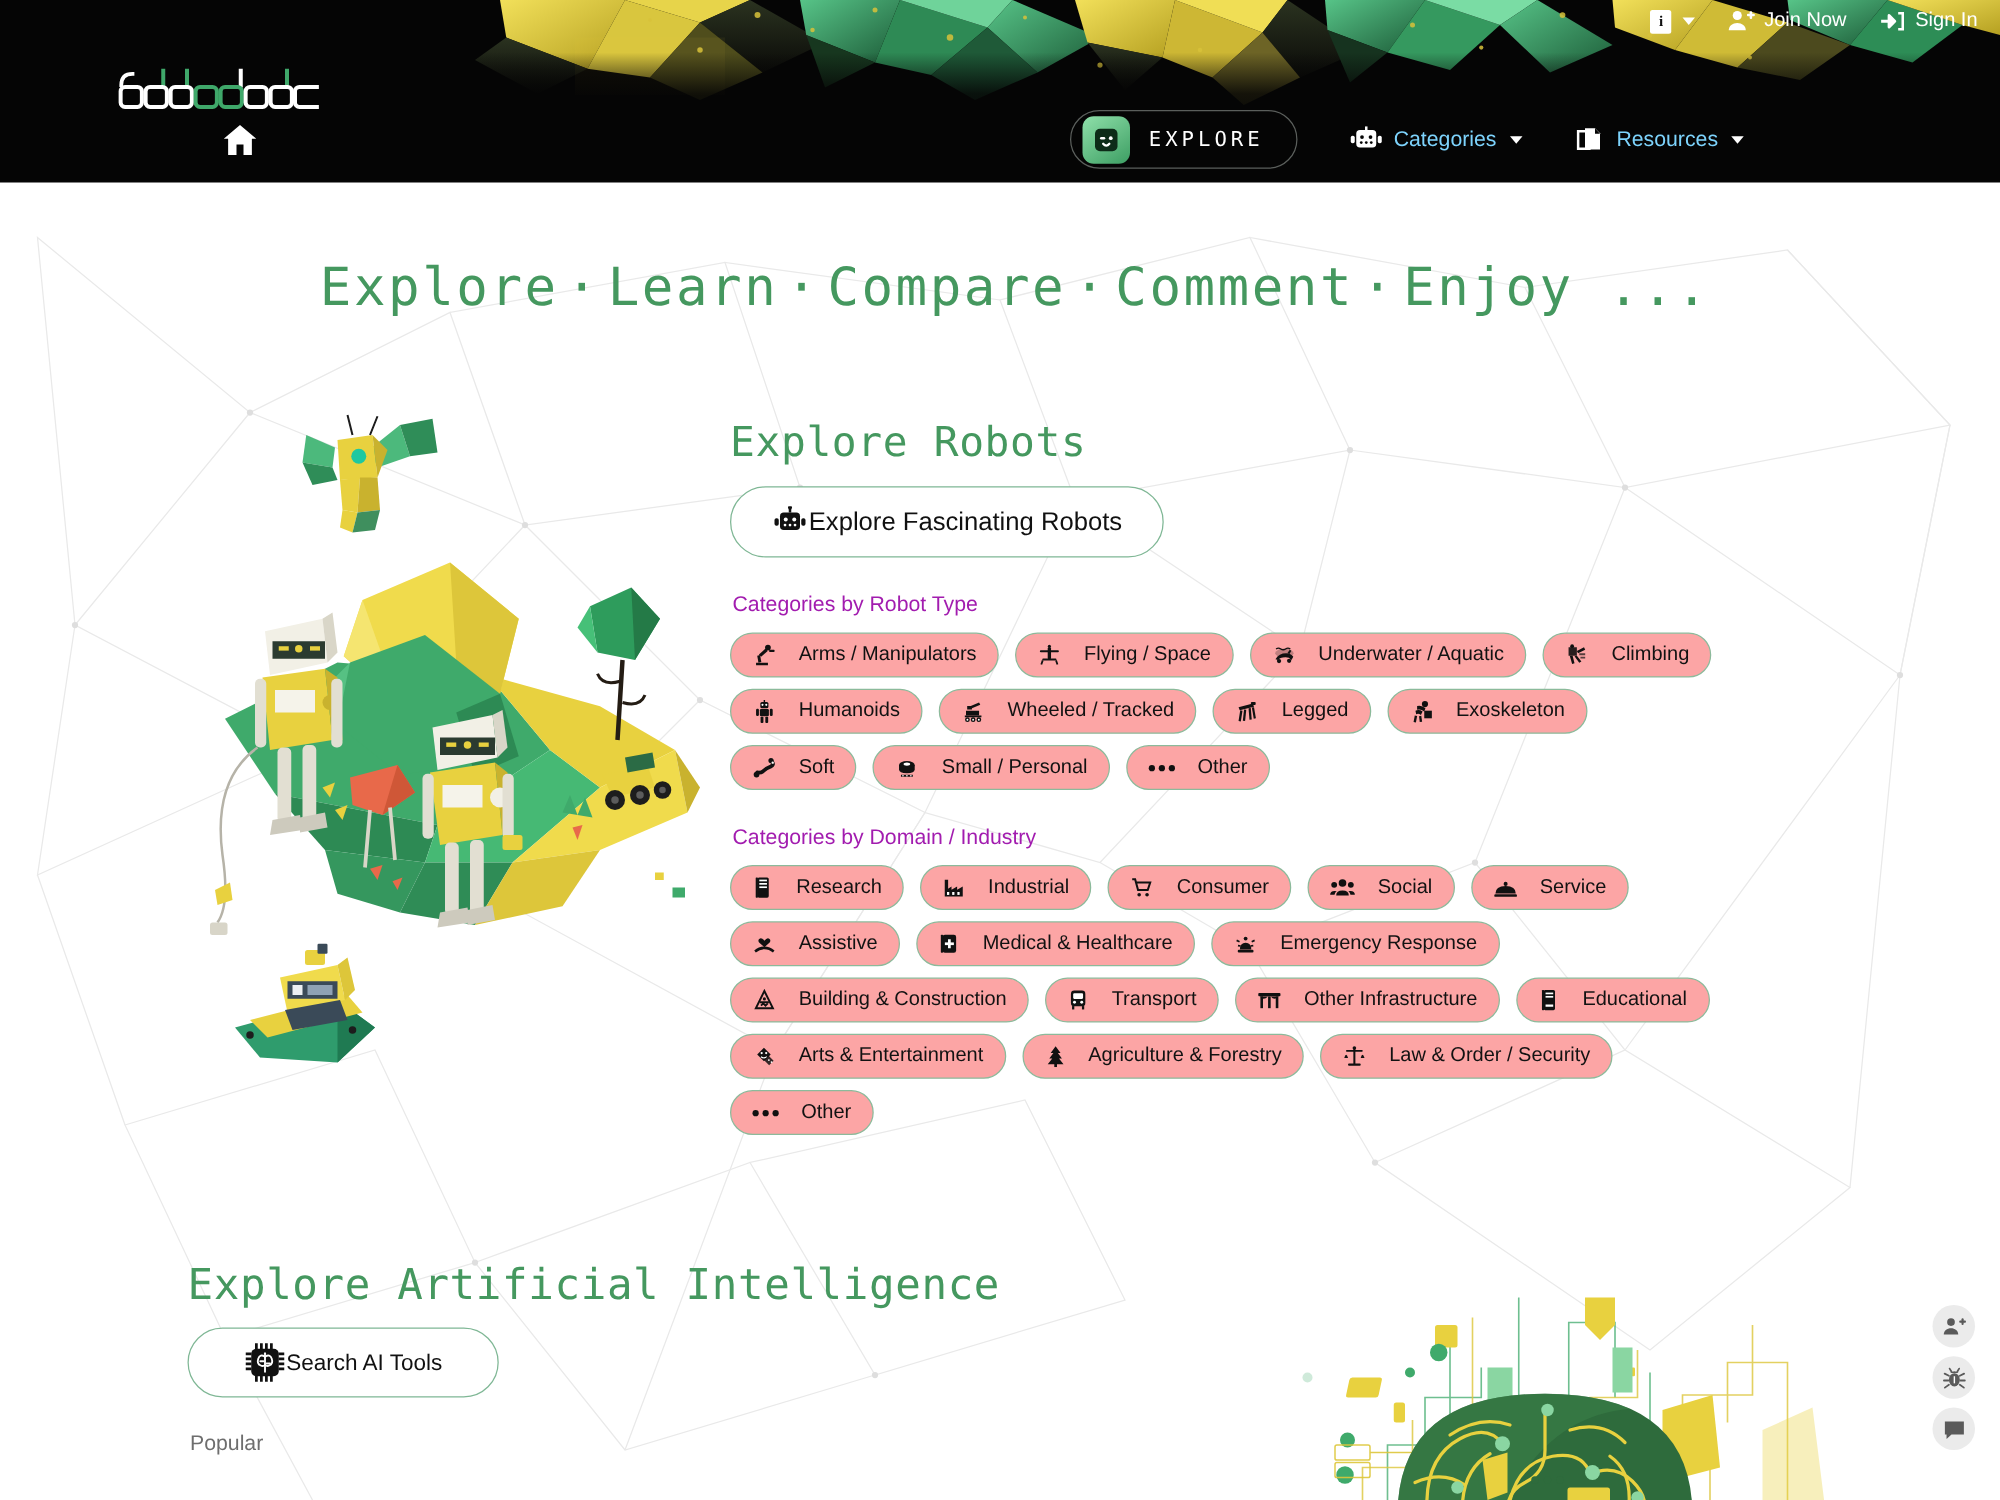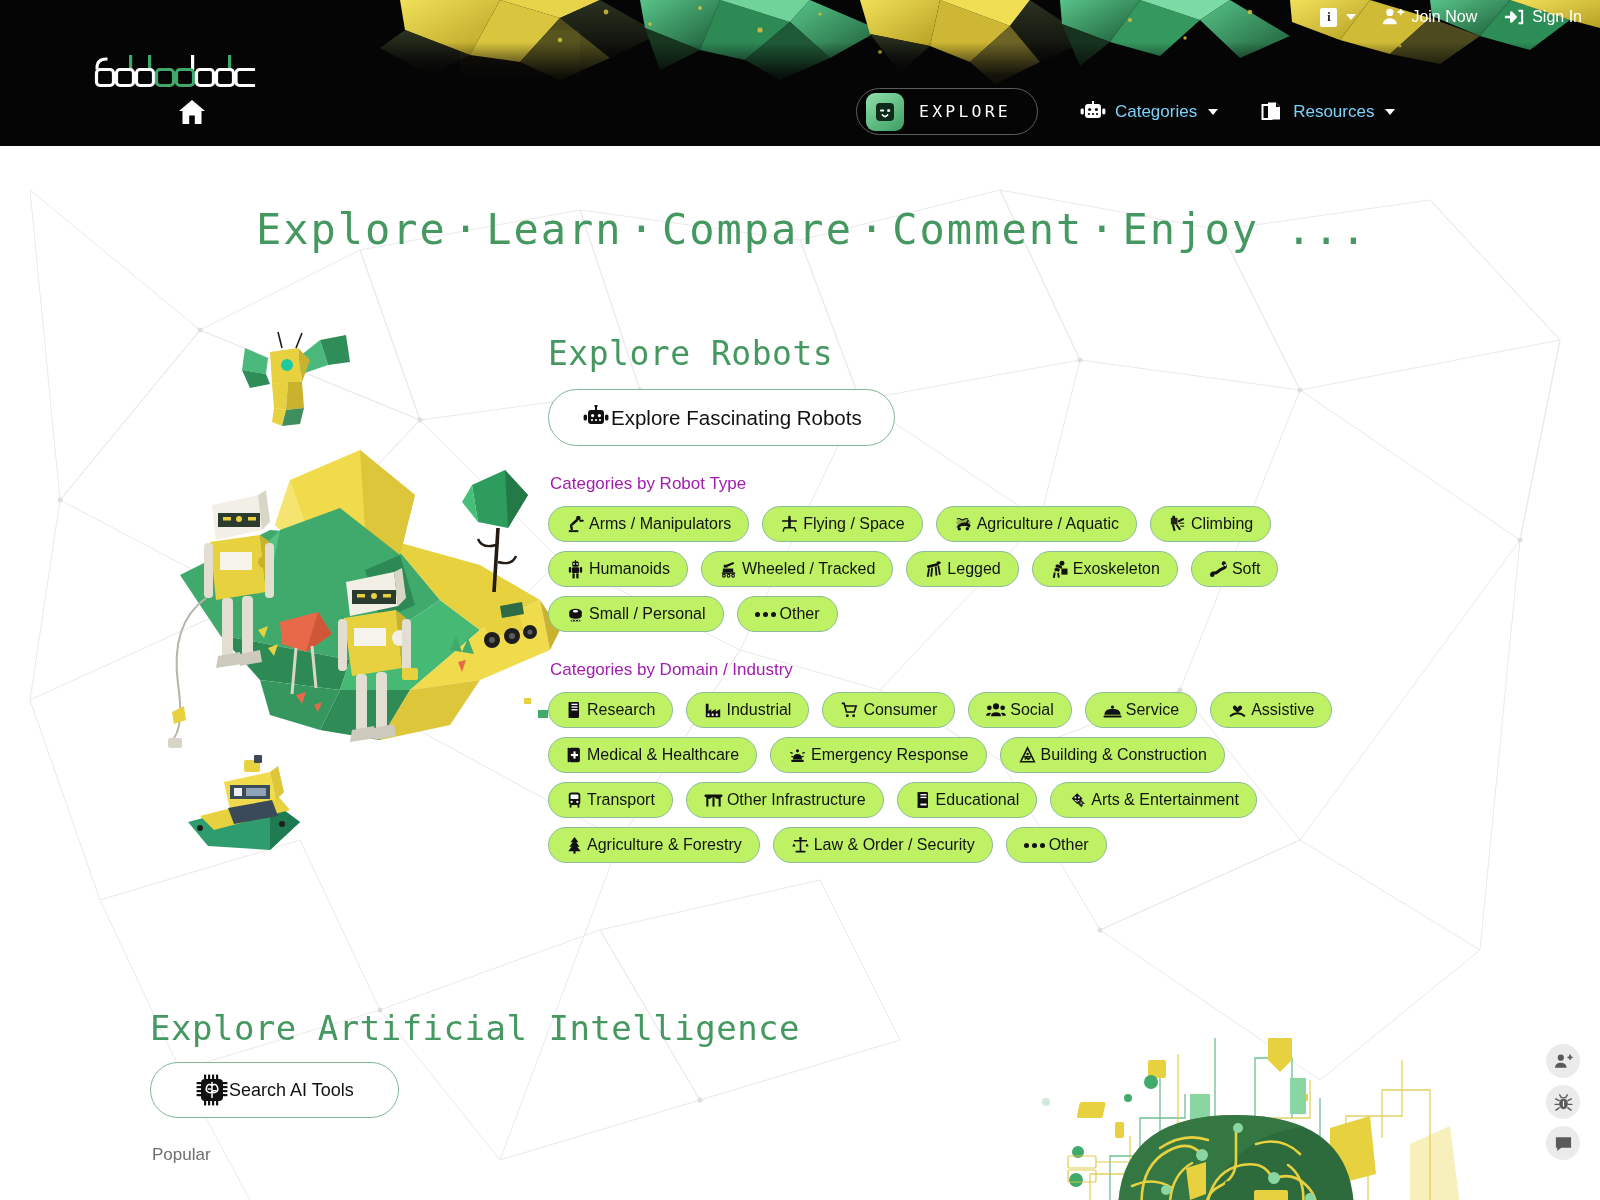--- a/index.html
+++ b/index.html
@@ -176,7 +176,7 @@
   }
   .robot-right {
     position: absolute;
-    left: 548px;
+    left: 584px;
     top: 4px;
     width: 900px;
   }

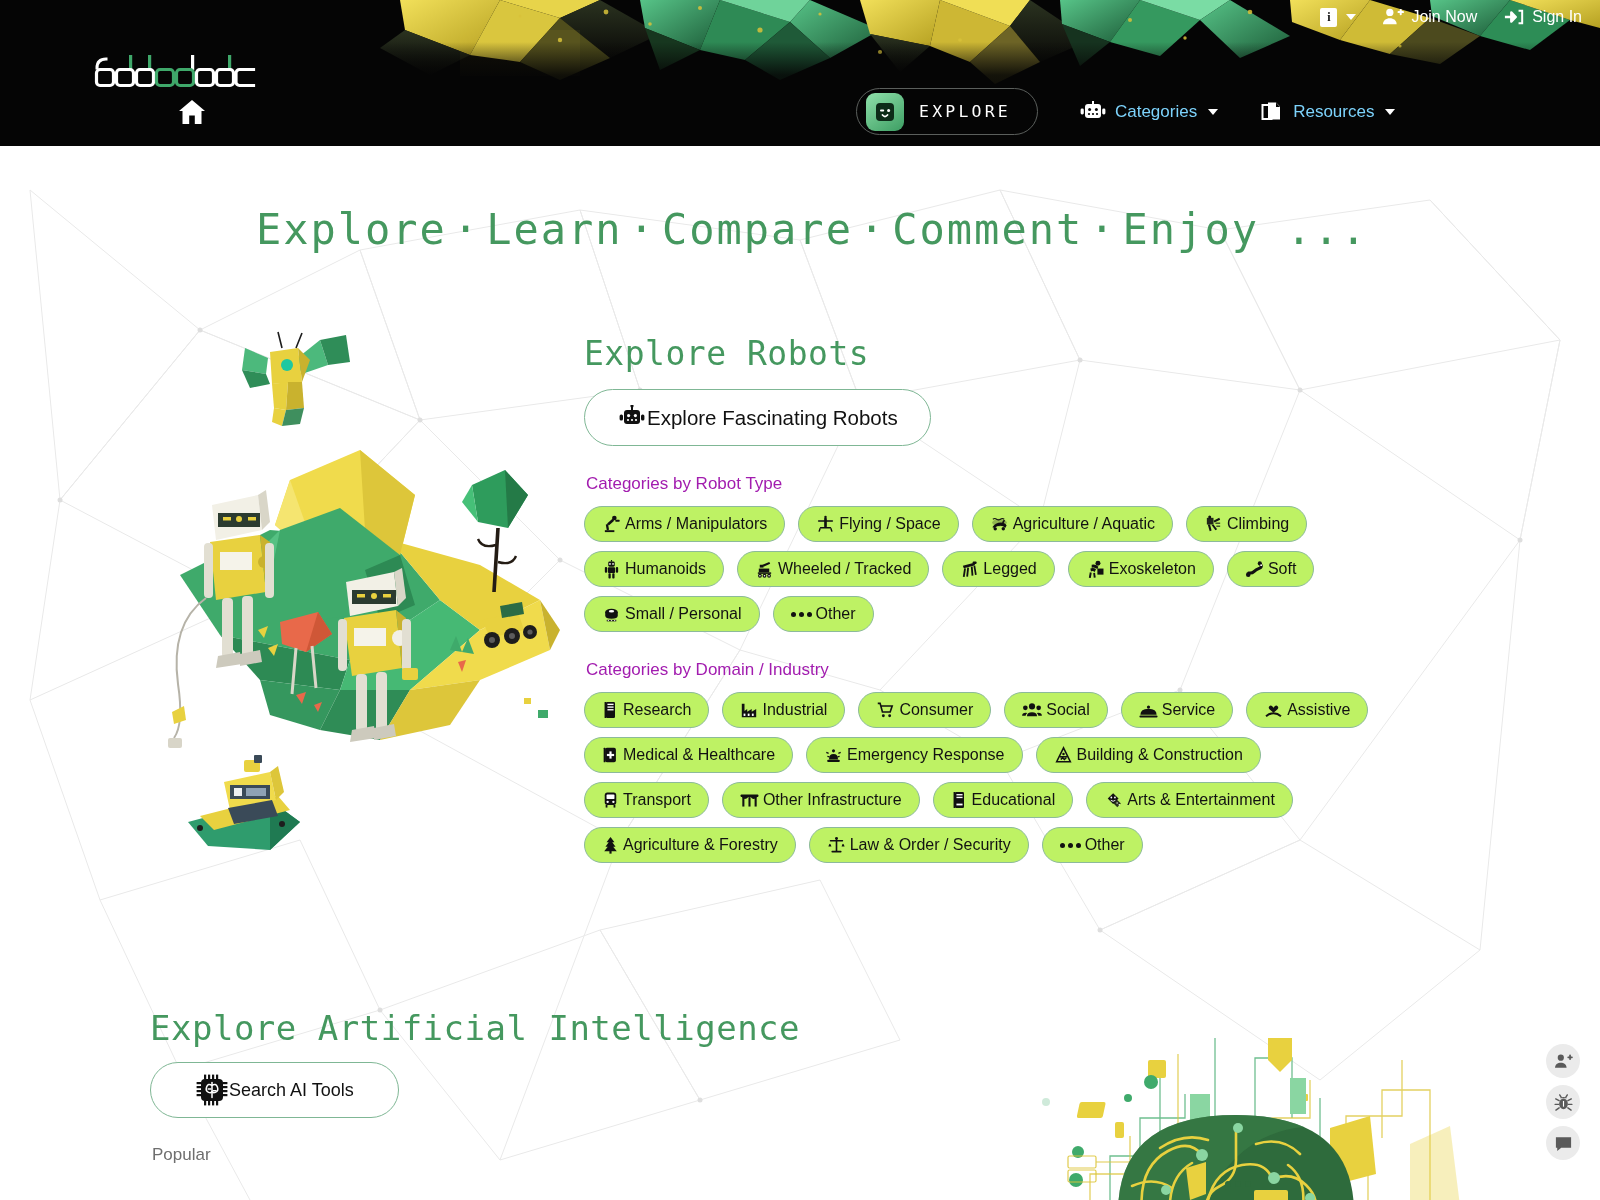--- a/index.html
+++ b/index.html
@@ -215,12 +215,12 @@
   .chip {
     display: inline-flex;
     align-items: center;
-    gap: 4px;
+    gap: 18px;
     border: 1.1px solid #8cba9b;
     border-radius: 999px;
     height: 36px;
     padding: 0 17px;
-    background: #bef264;
+    background: #fca5a5;
     font-size: 16px;
     color: #121212;
     cursor: pointer;

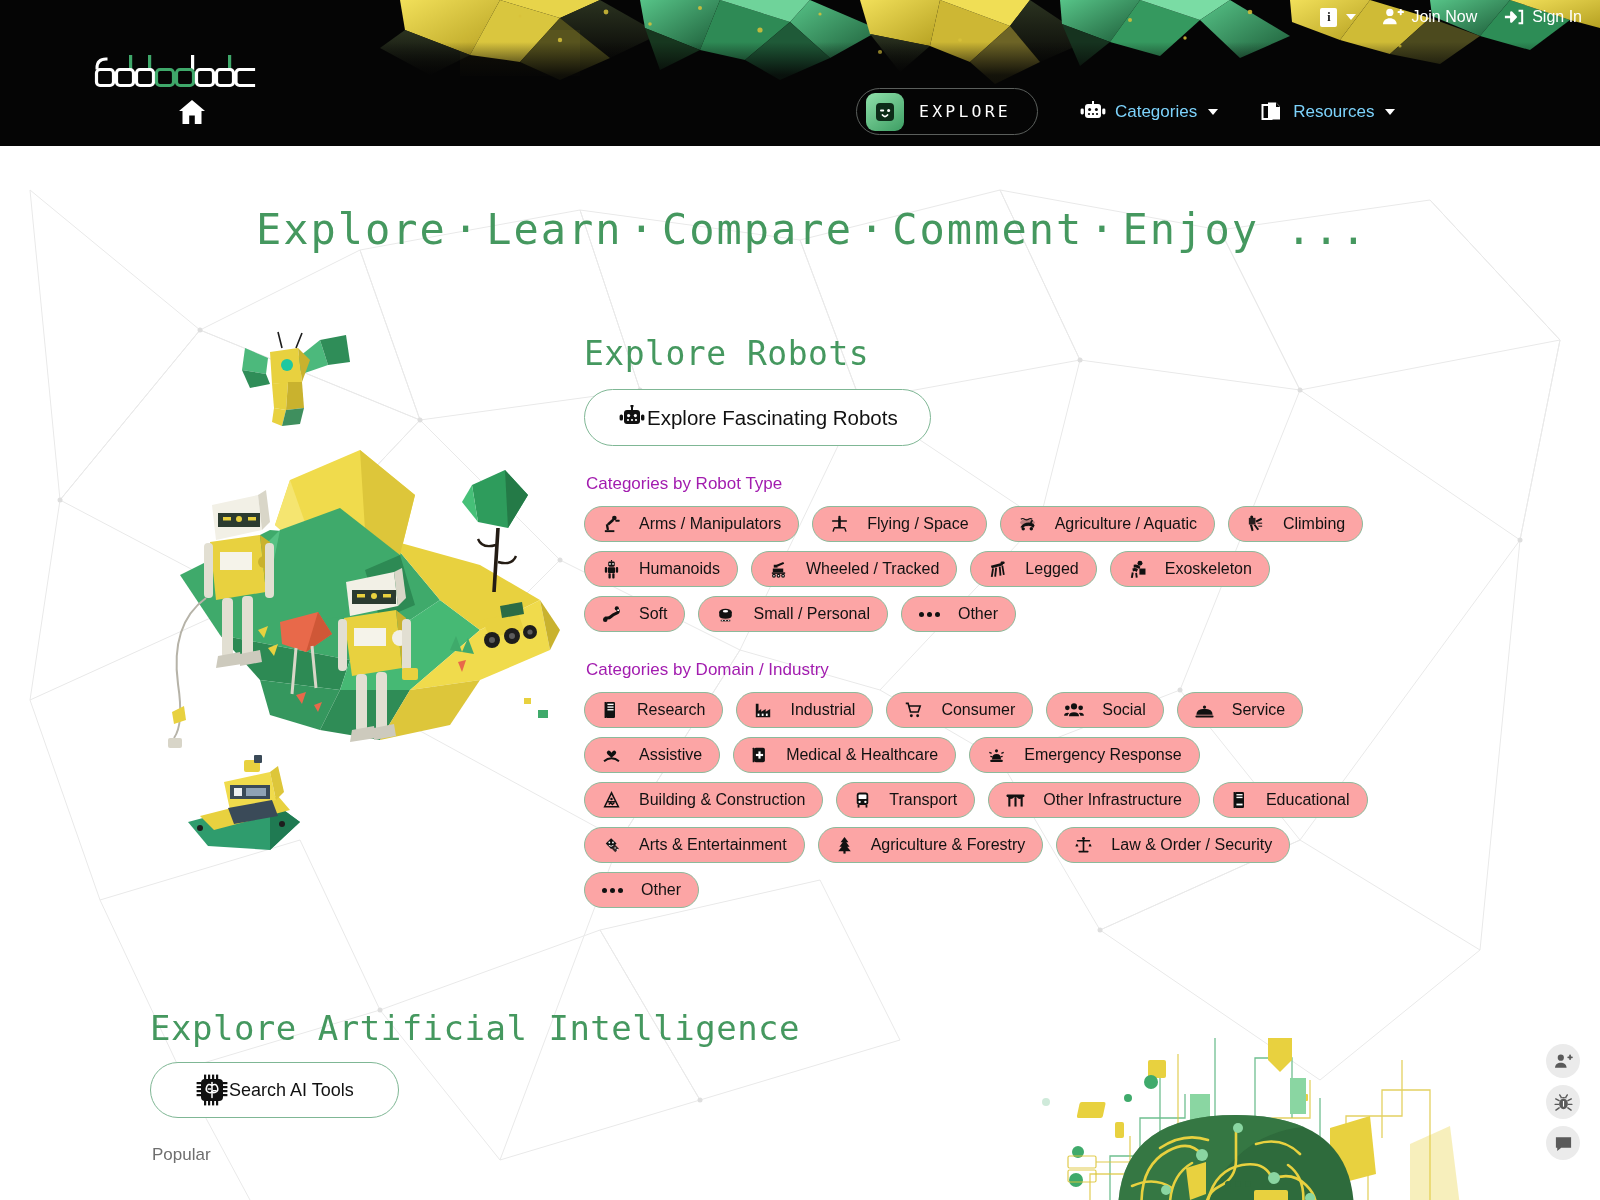--- a/index.html
+++ b/index.html
@@ -655,7 +655,7 @@
             <path d="M3 4.4 q2-1.4 4 0 q2 1.4 4 0 q2-1.4 4 0" stroke="#111" stroke-width="1.2" fill="none"></path>
             <path d="M12.5 8 l2-3 1.4.8 -1.6 2.8z"></path>
           </svg>
-          <span>Agriculture / Aquatic</span>
+          <span>Underwater / Aquatic</span>
         </div>
         <div class="chip">
           <svg width="19" height="19" viewBox="0 0 20 20" fill="#111">

